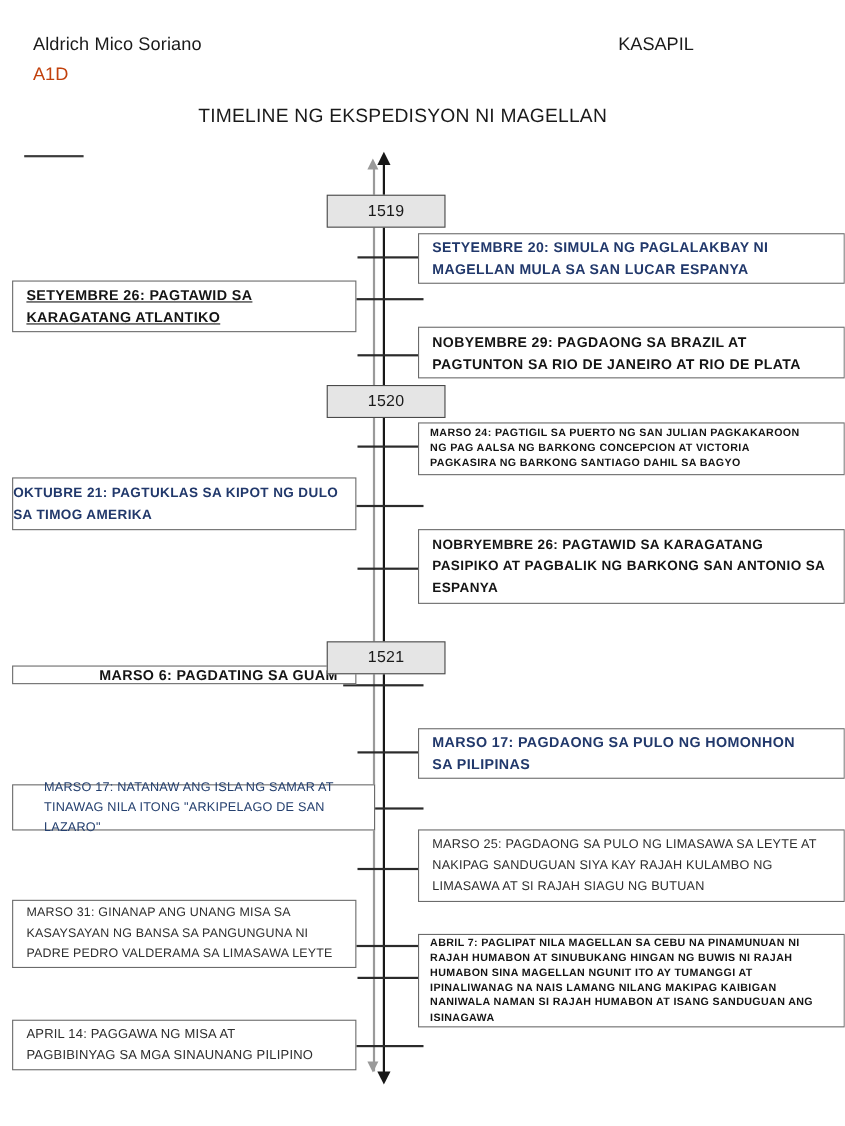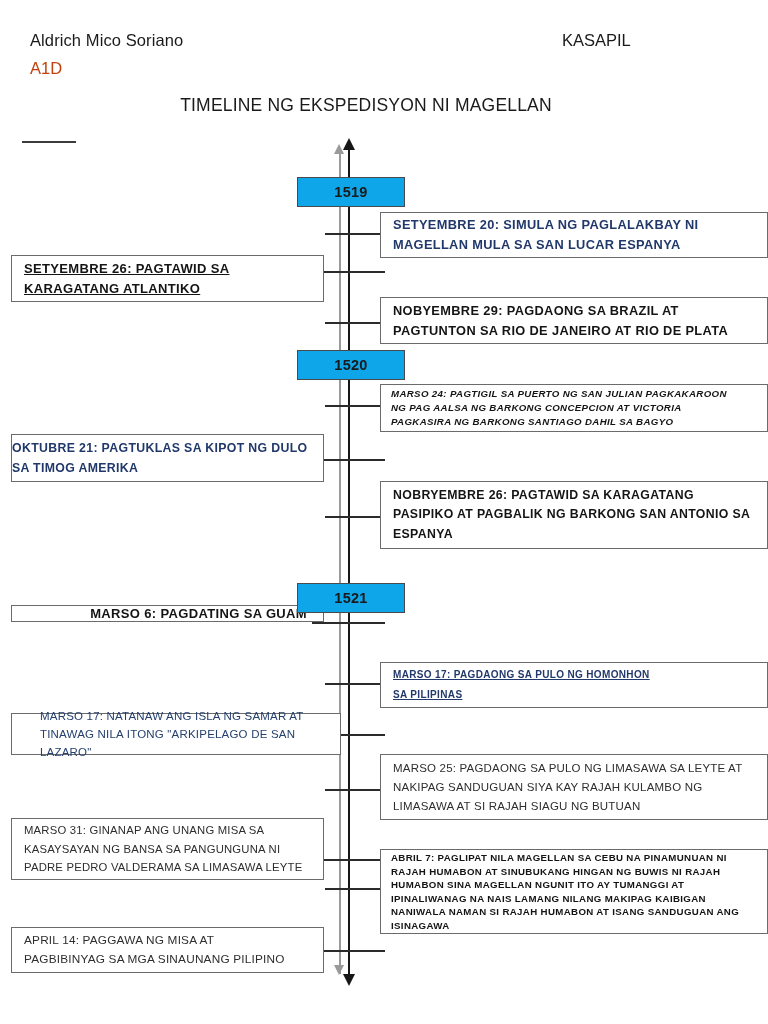--- a/index.html
+++ b/index.html
@@ -118,7 +118,7 @@
     position: absolute;
     box-sizing: border-box;
     border: 1.4px solid #4a4a4a;
-    background: #0ea5e9;
+    background: #e5e5e5;
     display: flex;
     align-items: center;
     justify-content: center;
@@ -126,7 +126,6 @@
     color: #1a1a1a;
     letter-spacing: .3px;
     z-index: 5;
-    font-weight: bold;
   }
 
   

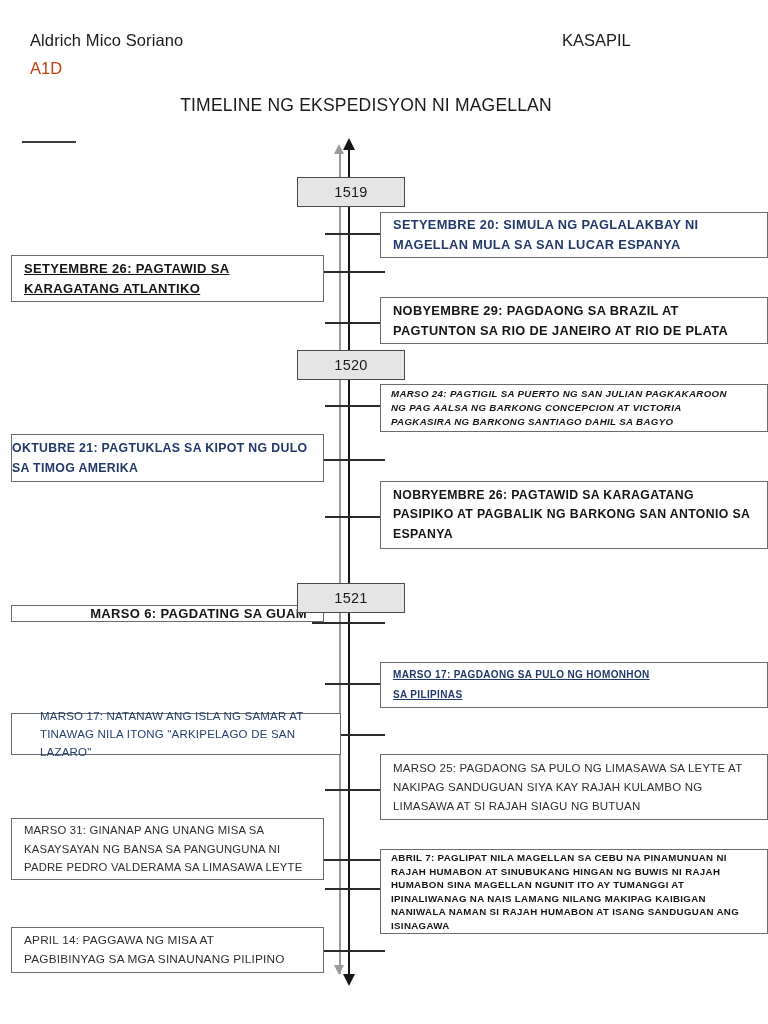--- a/index.html
+++ b/index.html
@@ -205,7 +205,7 @@
 </div>
 
 <div class="event-box" style="left:380px; top:384px; width:388px; height:48px; padding:4px 0 4px 10px;">
-  <span class="txt t-bold-black" style="font-size:9.7px; line-height:14px;font-style:italic;">MARSO 24: PAGTIGIL SA PUERTO NG SAN JULIAN PAGKAKAROON
+  <span class="txt t-bold-black" style="font-size:9.7px; line-height:14px;">MARSO 24: PAGTIGIL SA PUERTO NG SAN JULIAN PAGKAKAROON
 NG PAG AALSA NG BARKONG CONCEPCION AT VICTORIA
 PAGKASIRA NG BARKONG SANTIAGO DAHIL SA BAGYO</span>
 </div>

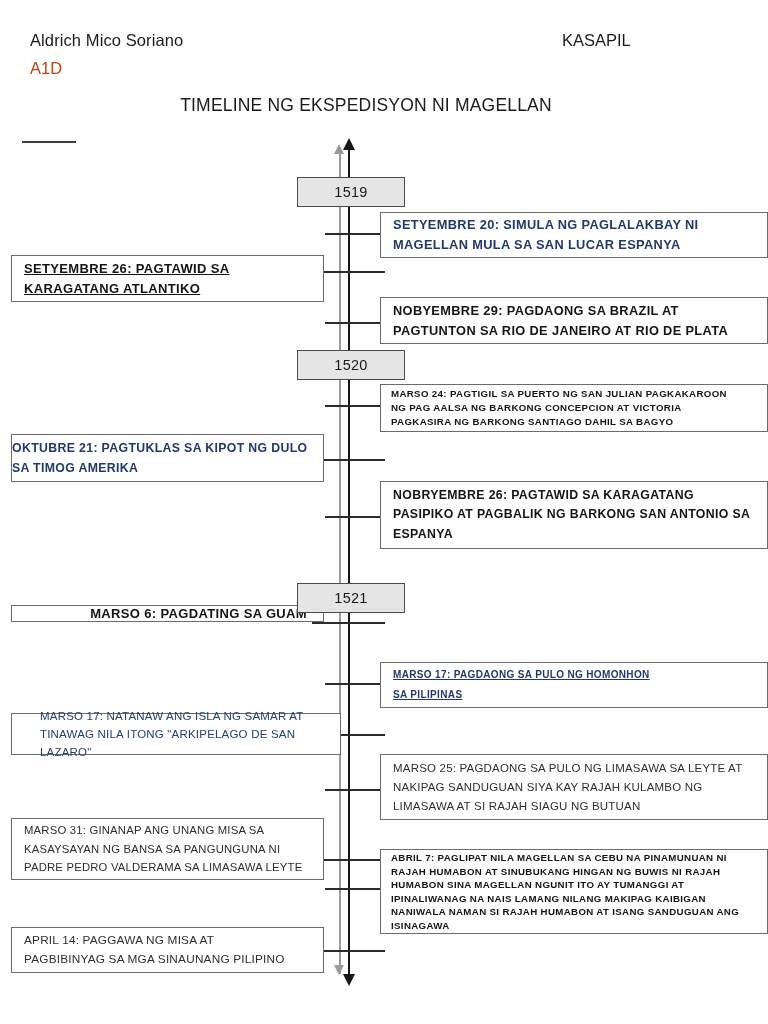--- a/index.html
+++ b/index.html
@@ -226,7 +226,7 @@
 </div>
 
 <div class="event-box" style="left:380px; top:662px; width:388px; height:46px; padding:5px 0 5px 12px;">
-  <span class="txt t-bold-navy" style="font-size:10px; line-height:20px;text-decoration:underline;">MARSO 17: PAGDAONG SA PULO NG HOMONHON
+  <span class="txt t-bold-navy" style="font-size:13px; line-height:20px;">MARSO 17: PAGDAONG SA PULO NG HOMONHON
 SA PILIPINAS</span>
 </div>
 

